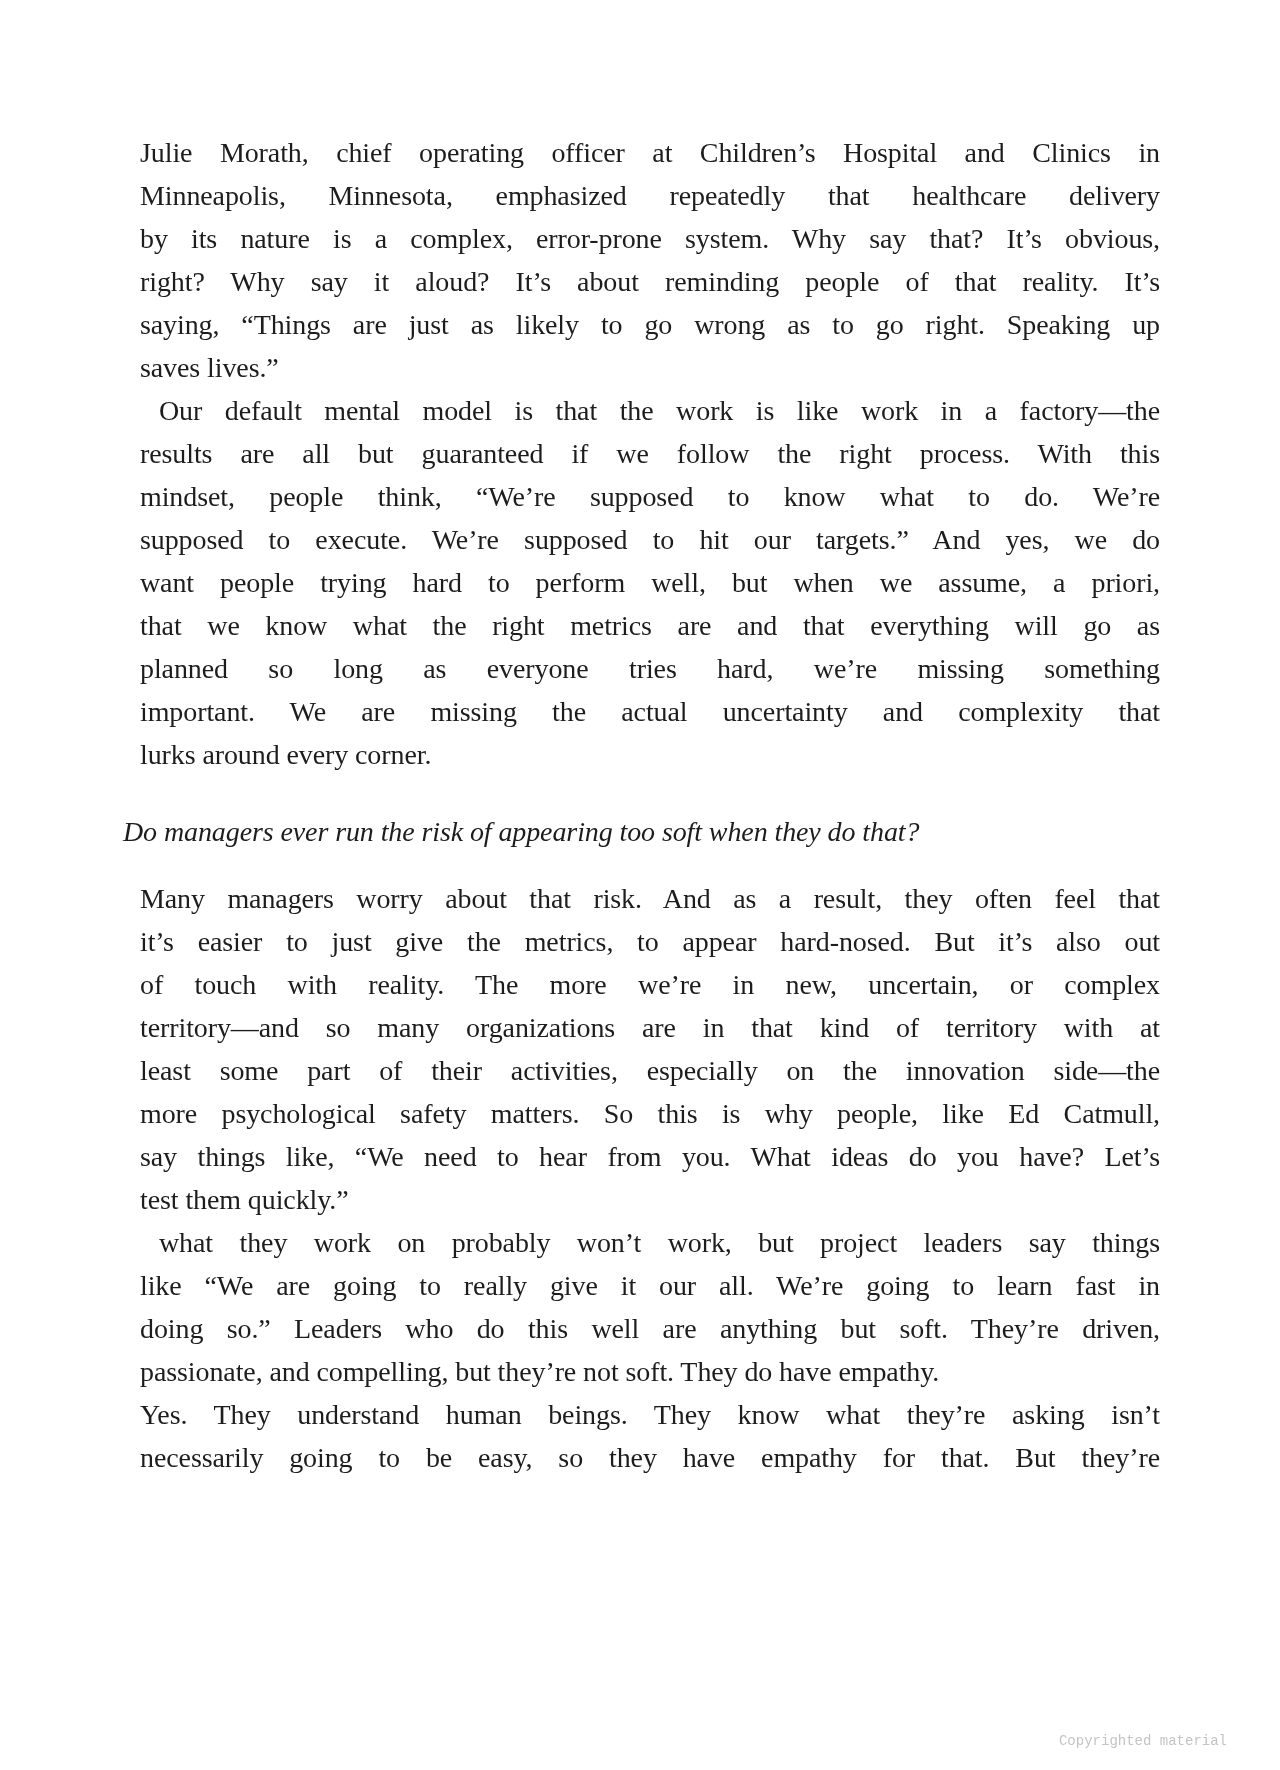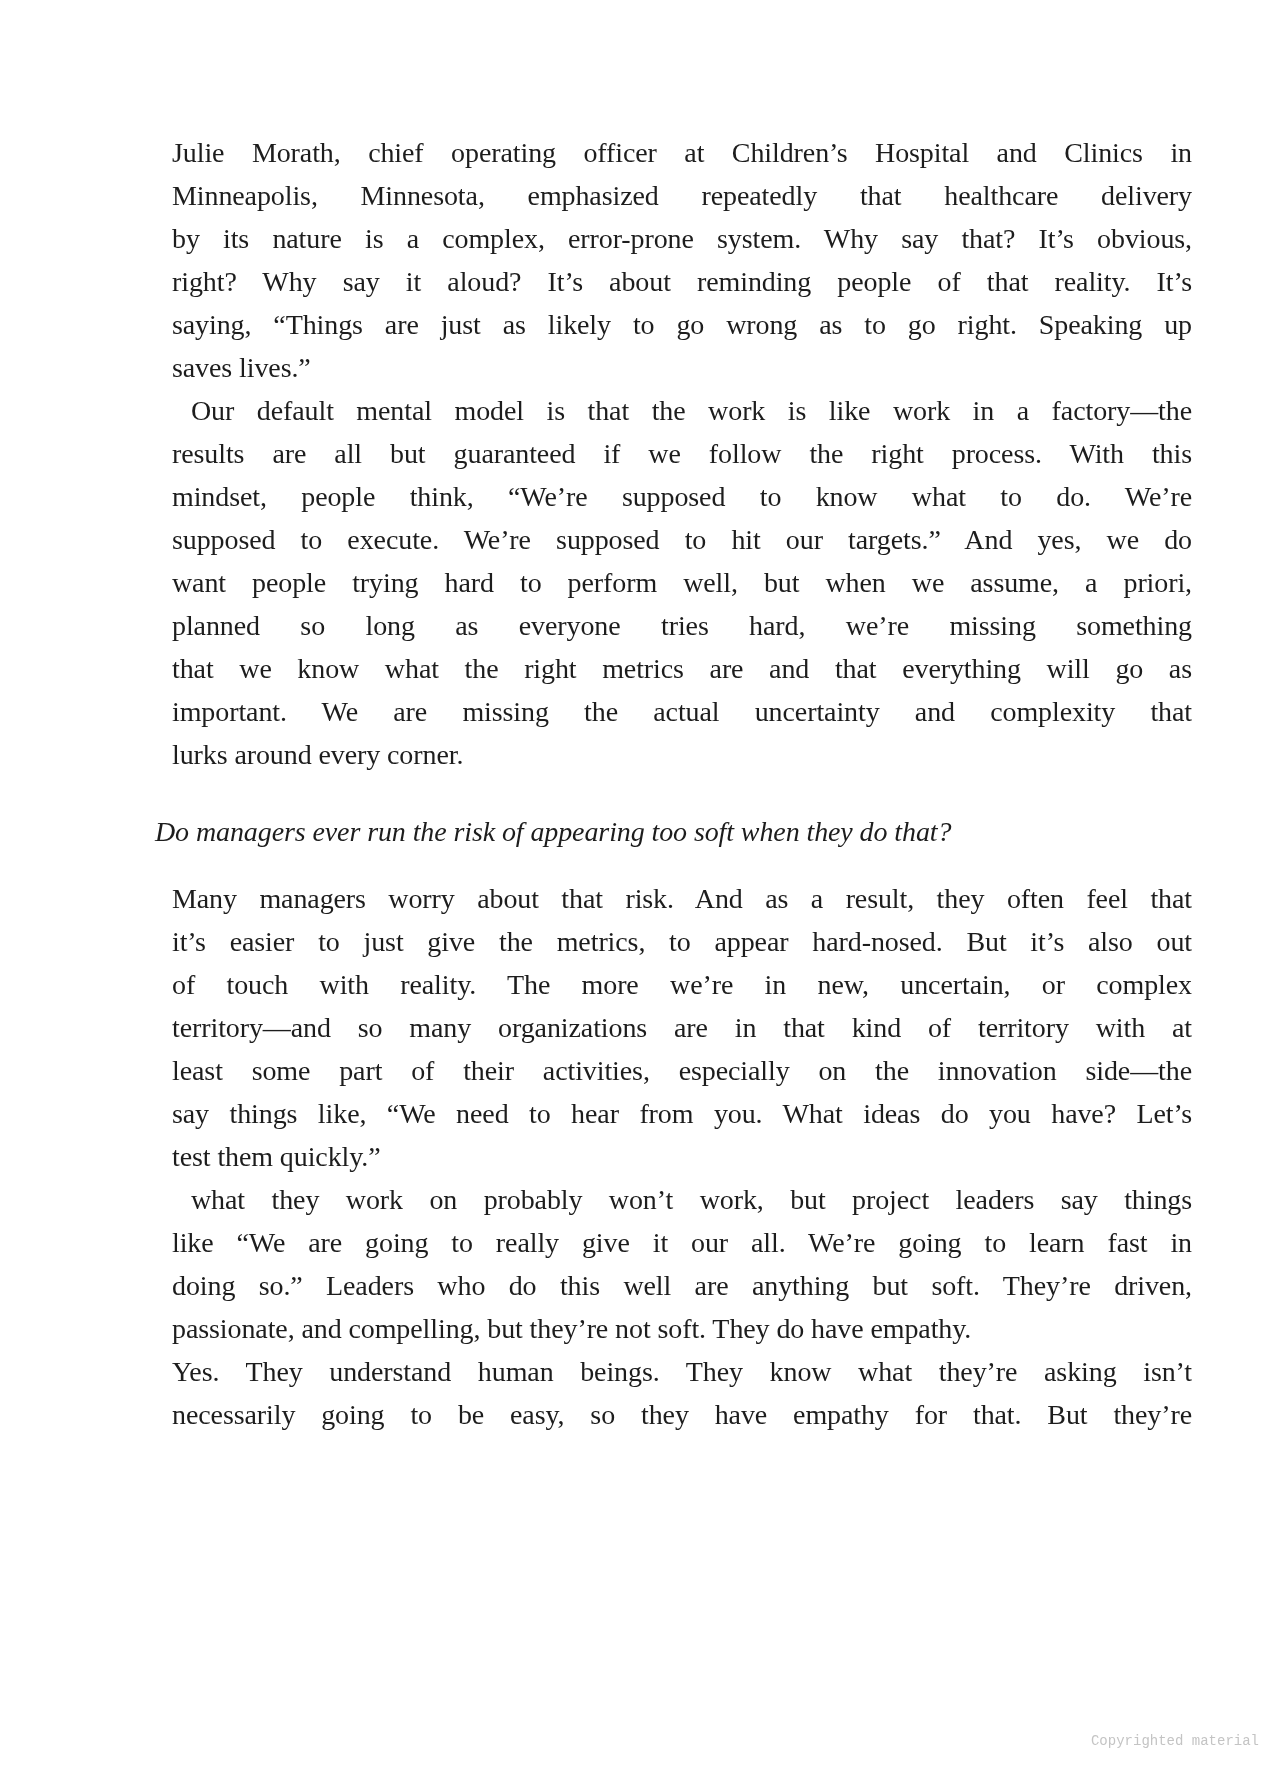--- a/index.html
+++ b/index.html
@@ -14,7 +14,6 @@
     background: #ffffff;
     overflow: hidden;
     font-family: "Liberation Serif", "DejaVu Serif", serif;
-    margin-left: 32px;
   }
   .text-block {
     position: absolute;

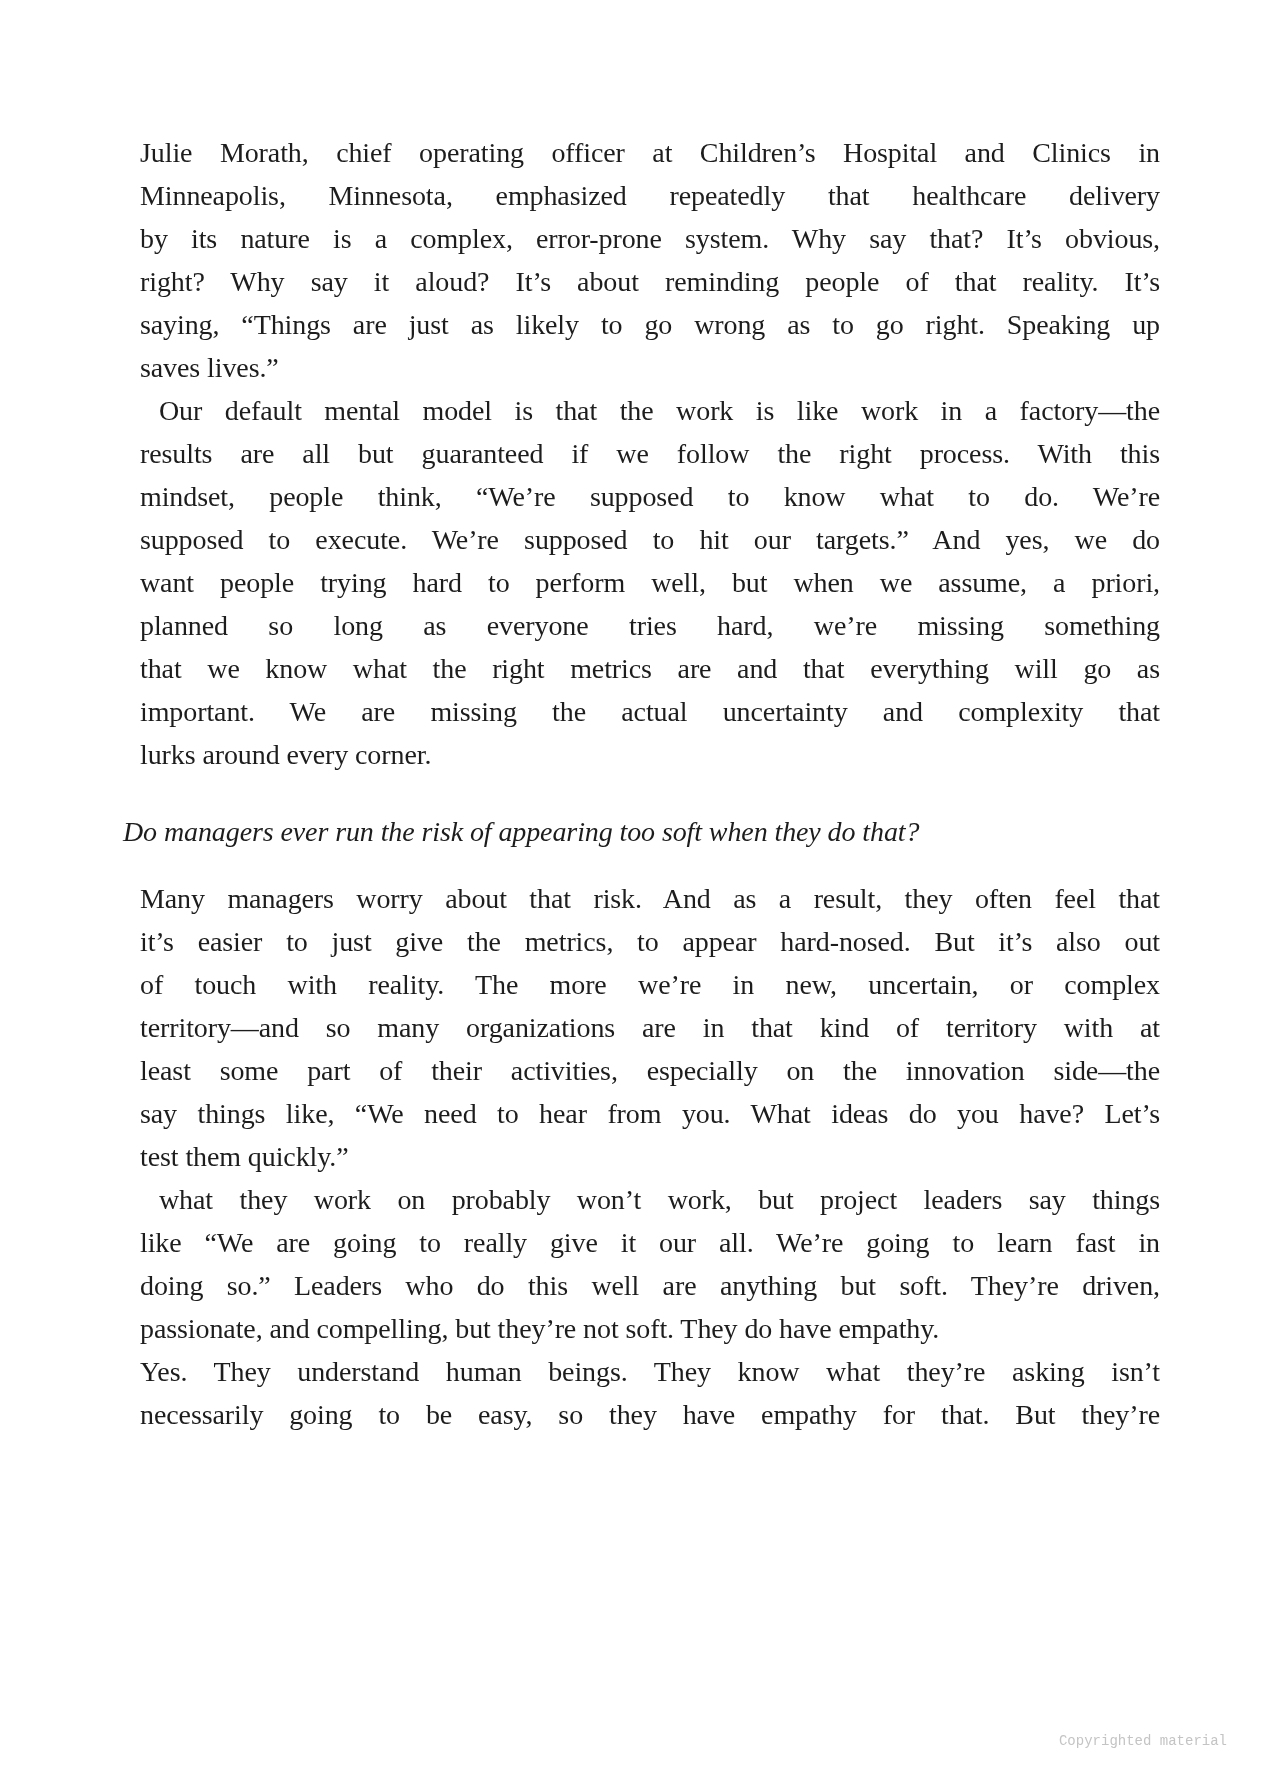--- a/index.html
+++ b/index.html
@@ -70,8 +70,8 @@
         <div class="line stretch">mindset, people think, “We’re supposed to know what to do. We’re</div>
         <div class="line stretch">supposed to execute. We’re supposed to hit our targets.” And yes, we do</div>
         <div class="line stretch">want people trying hard to perform well, but when we assume, a priori,</div>
+        <div class="line stretch">that we know what the right metrics are and that everything will go as</div>
         <div class="line stretch">planned so long as everyone tries hard, we’re missing something</div>
-        <div class="line stretch">that we know what the right metrics are and that everything will go as</div>
         <div class="line stretch">important. We are missing the actual uncertainty and complexity that</div>
         <div class="line">lurks around every corner.</div>
       </div>

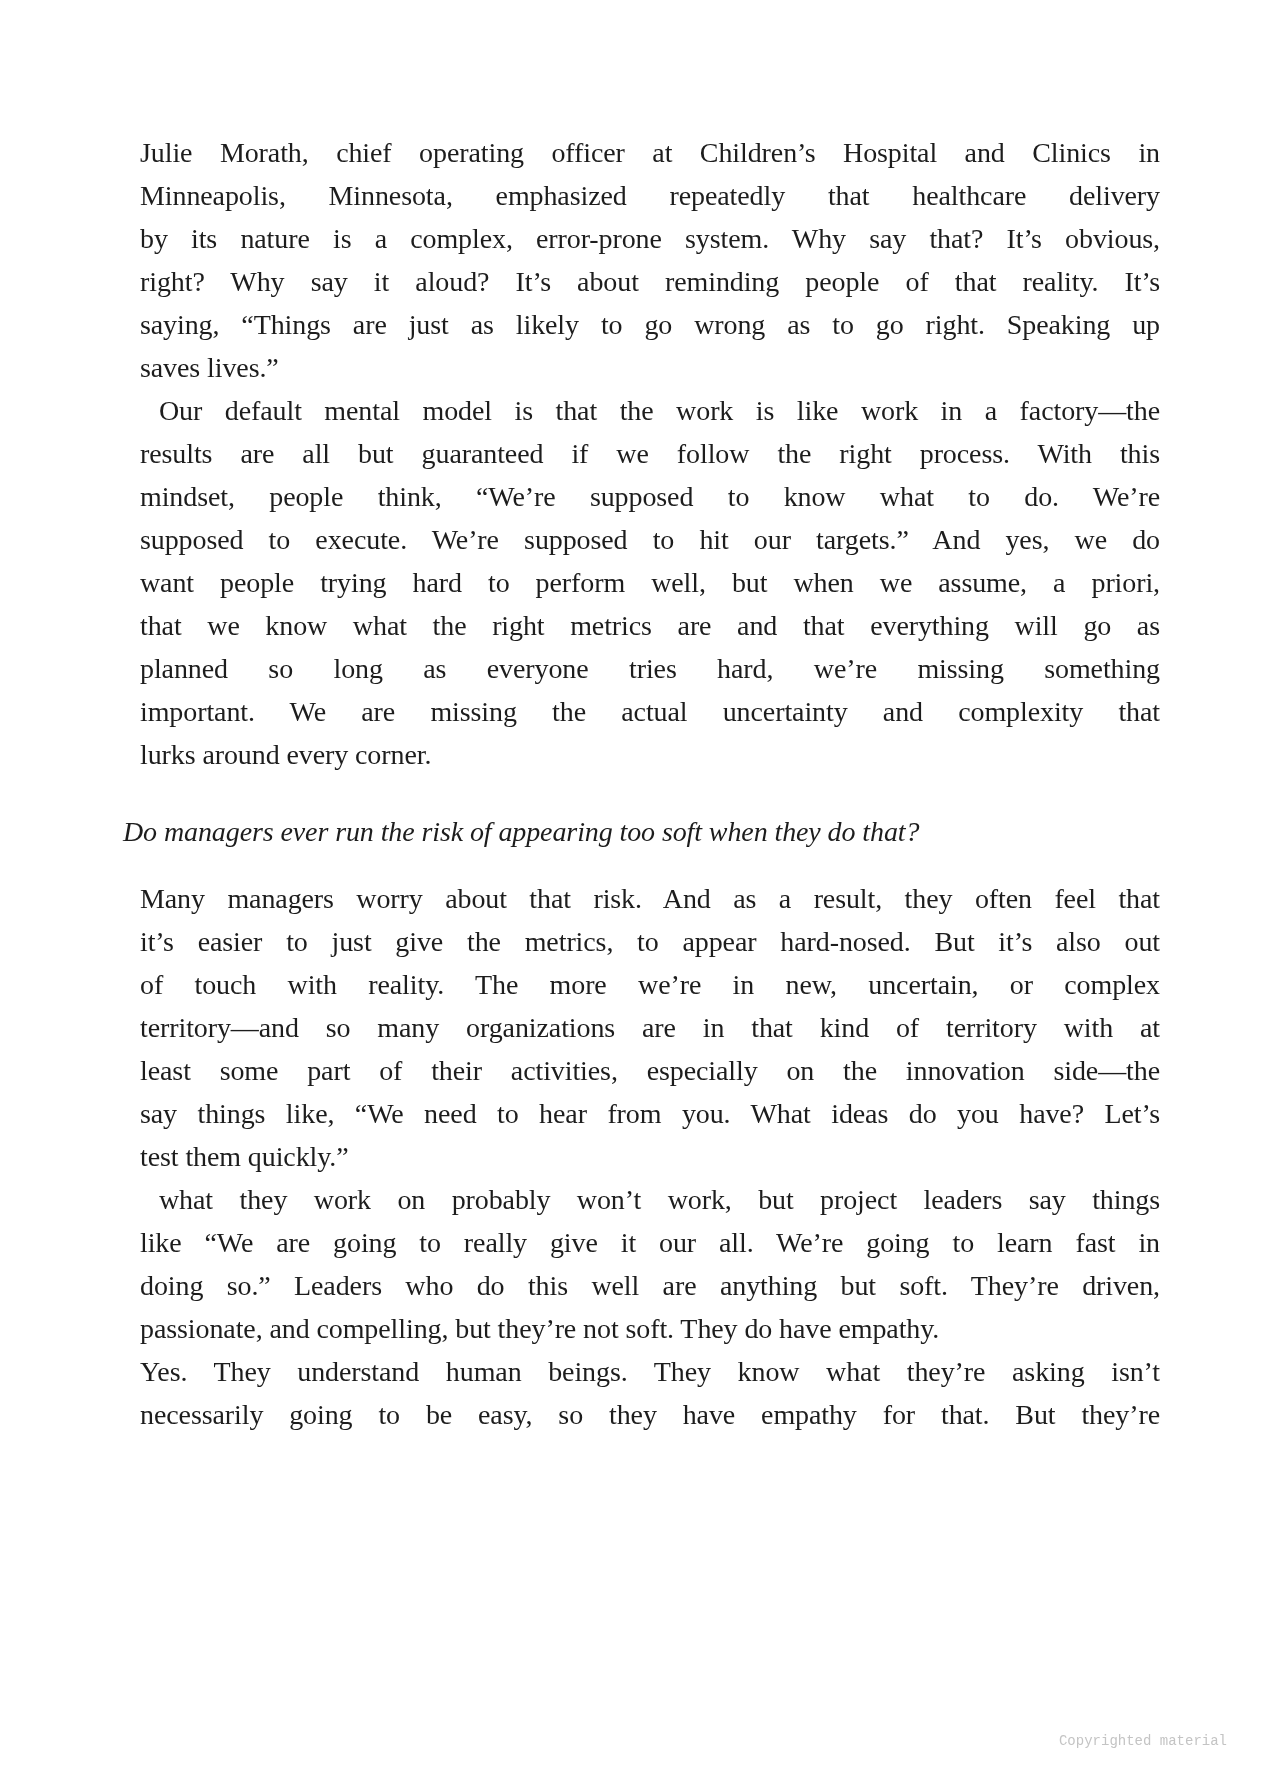--- a/index.html
+++ b/index.html
@@ -84,6 +84,7 @@
         <div class="line stretch">of touch with reality. The more we’re in new, uncertain, or complex</div>
         <div class="line stretch">territory—and so many organizations are in that kind of territory with at</div>
         <div class="line stretch">least some part of their activities, especially on the innovation side—the</div>
+        <div class="line stretch">more psychological safety matters. So this is why people, like Ed Catmull,</div>
         <div class="line stretch">say things like, “We need to hear from you. What ideas do you have? Let’s</div>
         <div class="line">test them quickly.”</div>
       </div>

